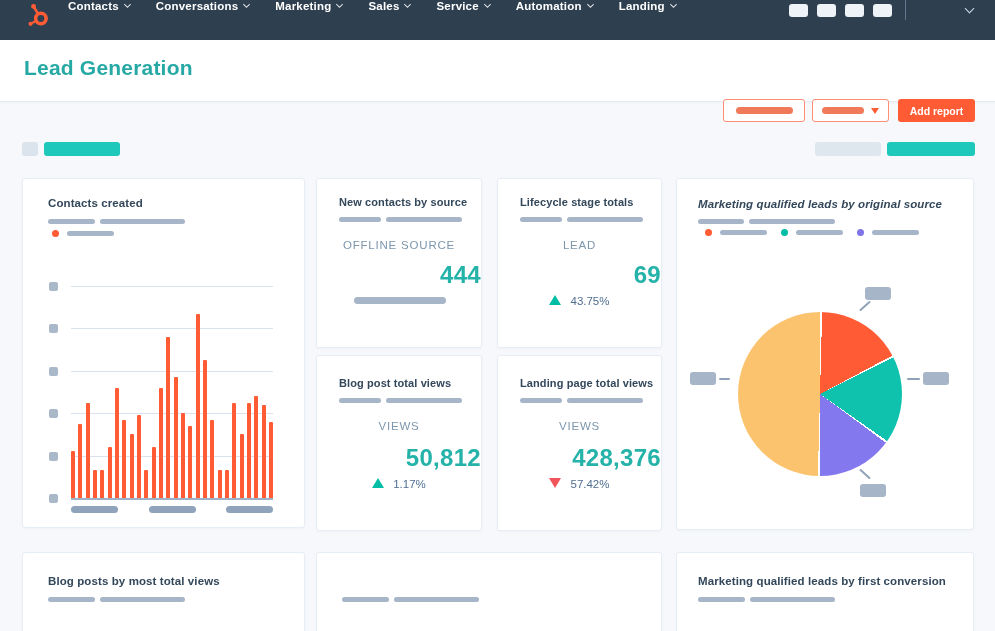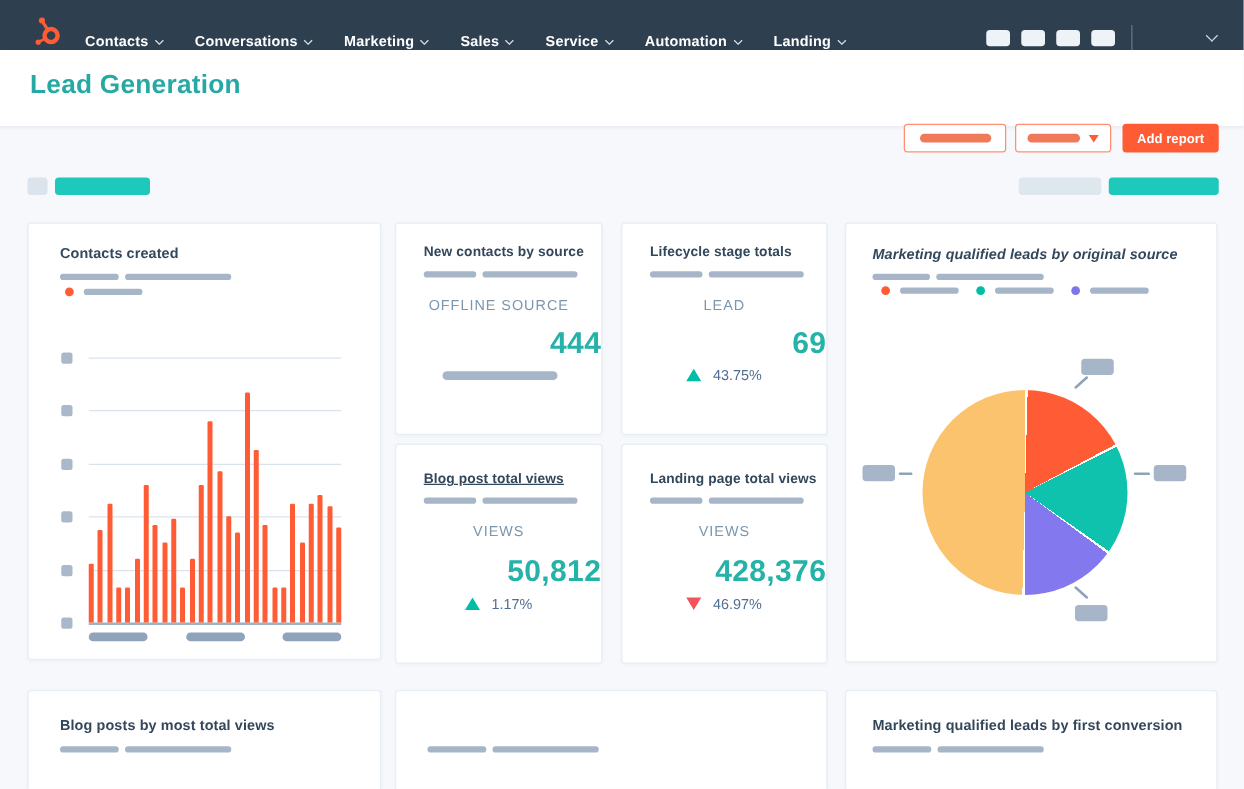--- a/index.html
+++ b/index.html
@@ -8,7 +8,7 @@
 
   
   .topnav { position:absolute; left:0; top:0; width:995px; height:40px; background:#2e3f50;
-            display:flex; align-items:flex-end; padding:0 22px; }
+            display:flex; align-items:flex-start; padding:0 22px; }
   .logo { width:30px; height:30px; display:flex; align-items:center; justify-content:center; margin-right:16px; cursor:pointer; }
   .menu { display:flex; align-items:center; gap:26px; }
   .menu-item { color:#ffffff; font-size:11.5px; font-weight:700; letter-spacing:.2px; display:flex; align-items:center; cursor:pointer; text-decoration:none; }

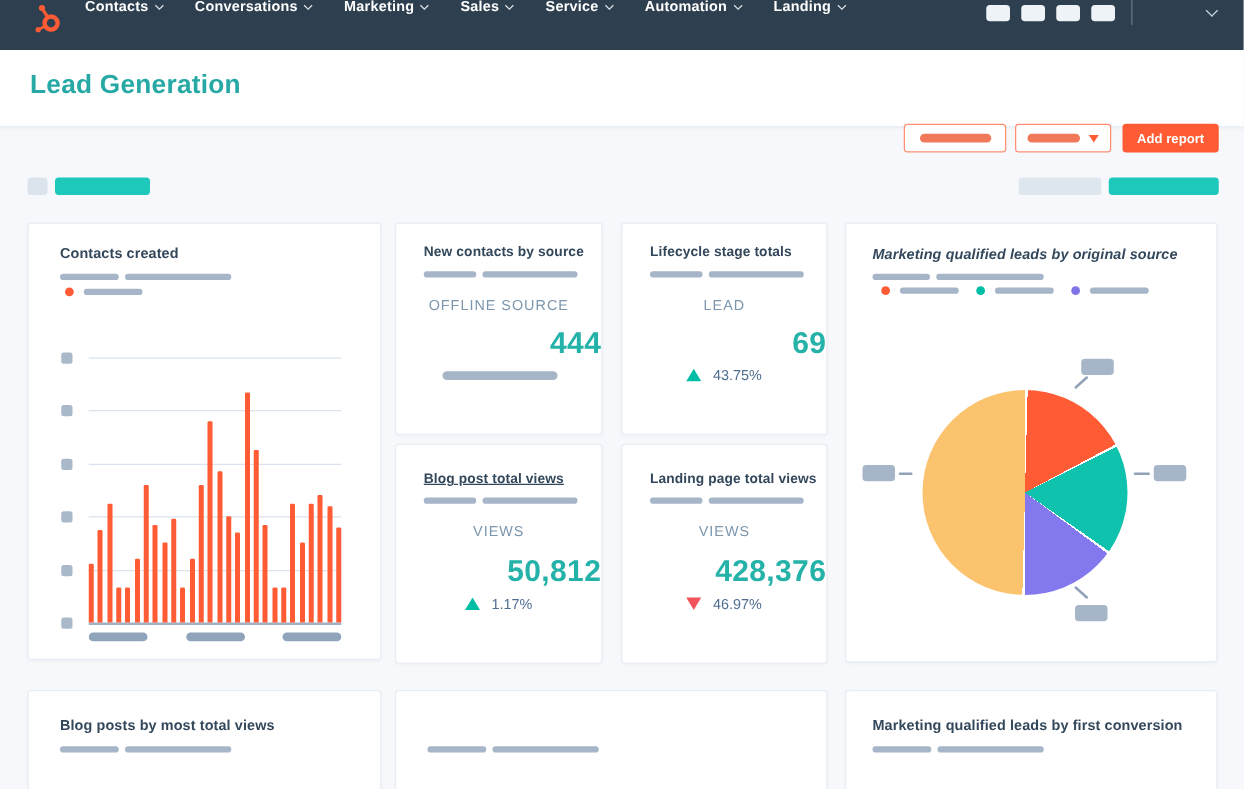--- a/index.html
+++ b/index.html
@@ -223,7 +223,7 @@
 </div>
 
 <div class="card" style="left:316px; top:355px; width:166px; height:176px;">
-  <div class="card-title" style="left:22px; top:21px; font-size:11px;text-decoration:underline;">Blog post total views</div>
+  <div class="card-title" style="left:22px; top:21px; font-size:11px;">Blog post total views</div>
   <div class="rbar" style="left:22px; top:42px; width:42px;"></div>
   <div class="rbar" style="left:69px; top:42px; width:76px;"></div>
   <div class="metric-label" style="top:64px;">VIEWS</div>

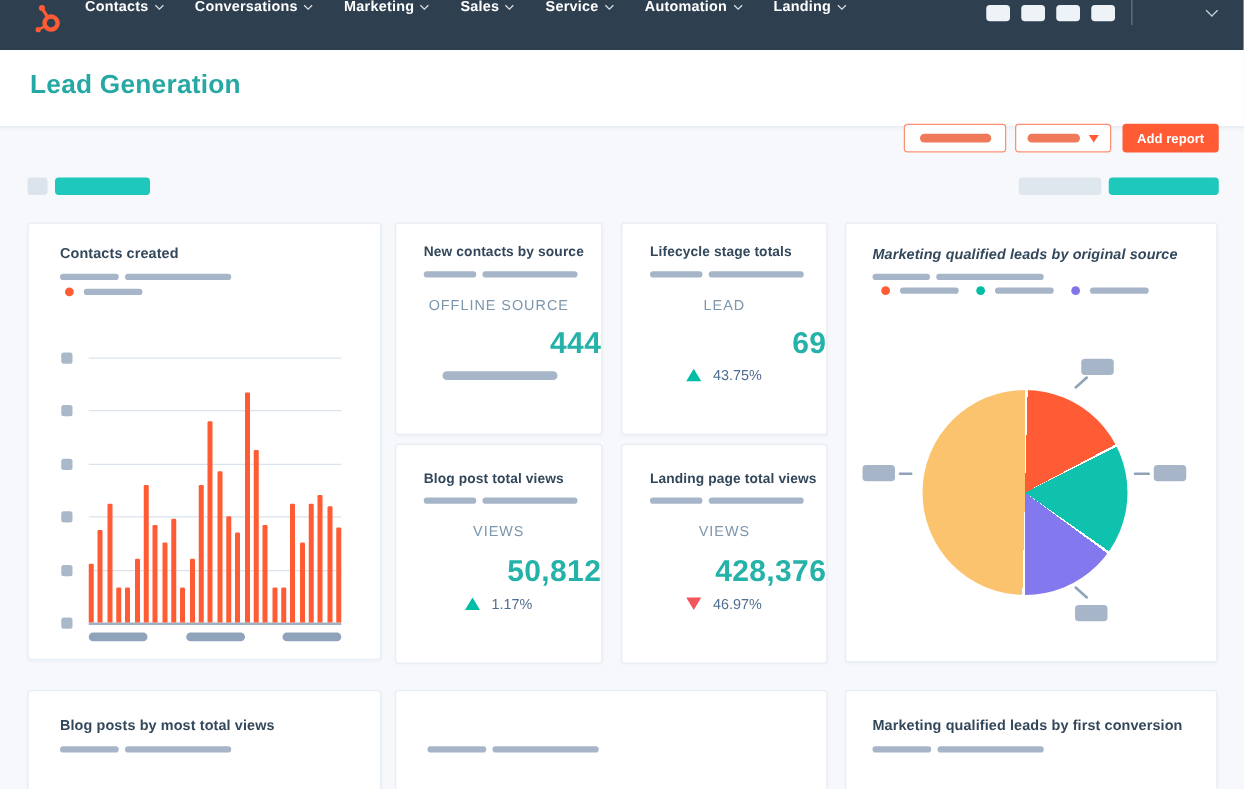--- a/index.html
+++ b/index.html
@@ -242,7 +242,7 @@
   <div class="metric-value" style="top:88px;">428,376</div>
   <div class="delta-row" style="top:122px;">
     <span class="tri tri-down"></span>
-    <span class="delta-text">46.97%</span>
+    <span class="delta-text">57.42%</span>
   </div>
 </div>
 

